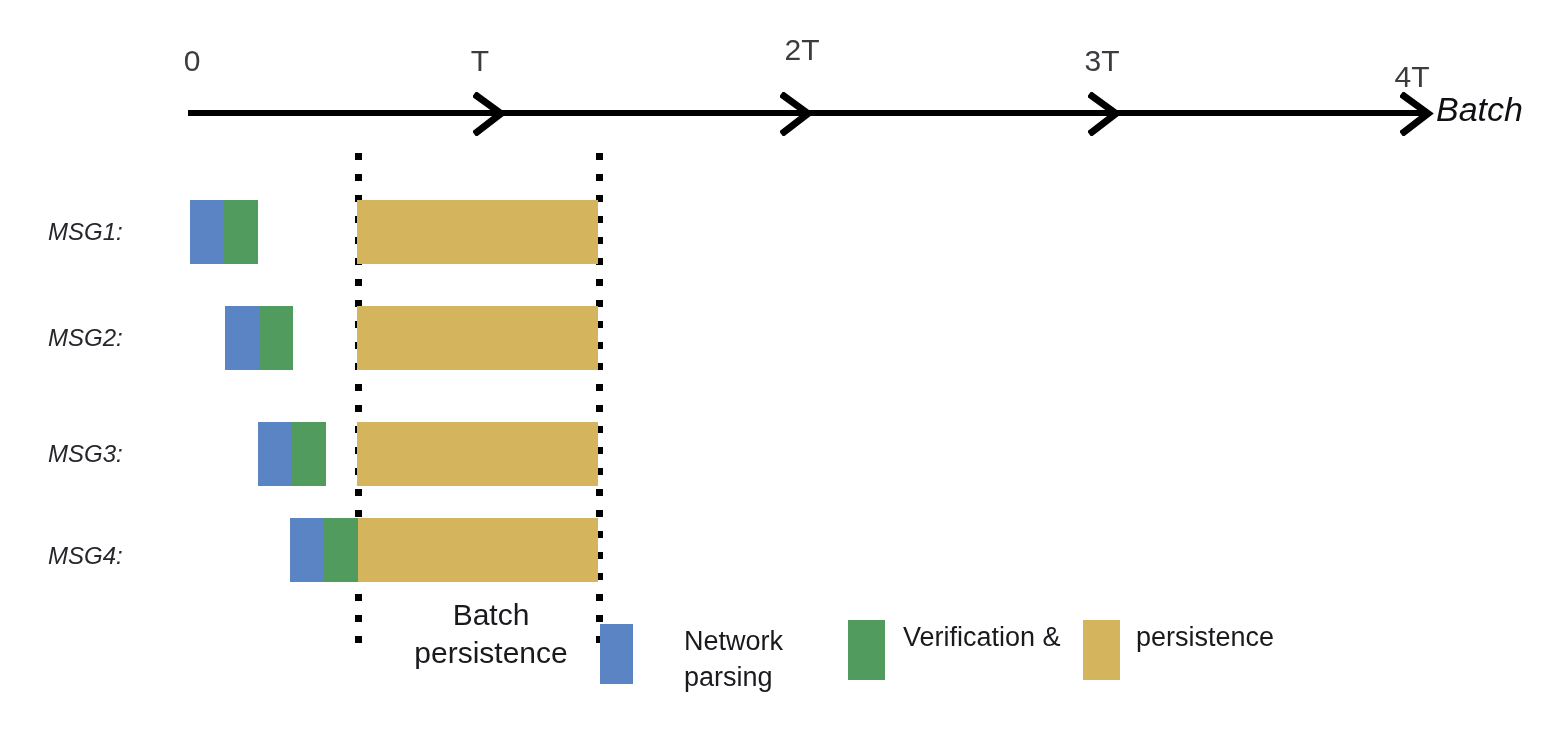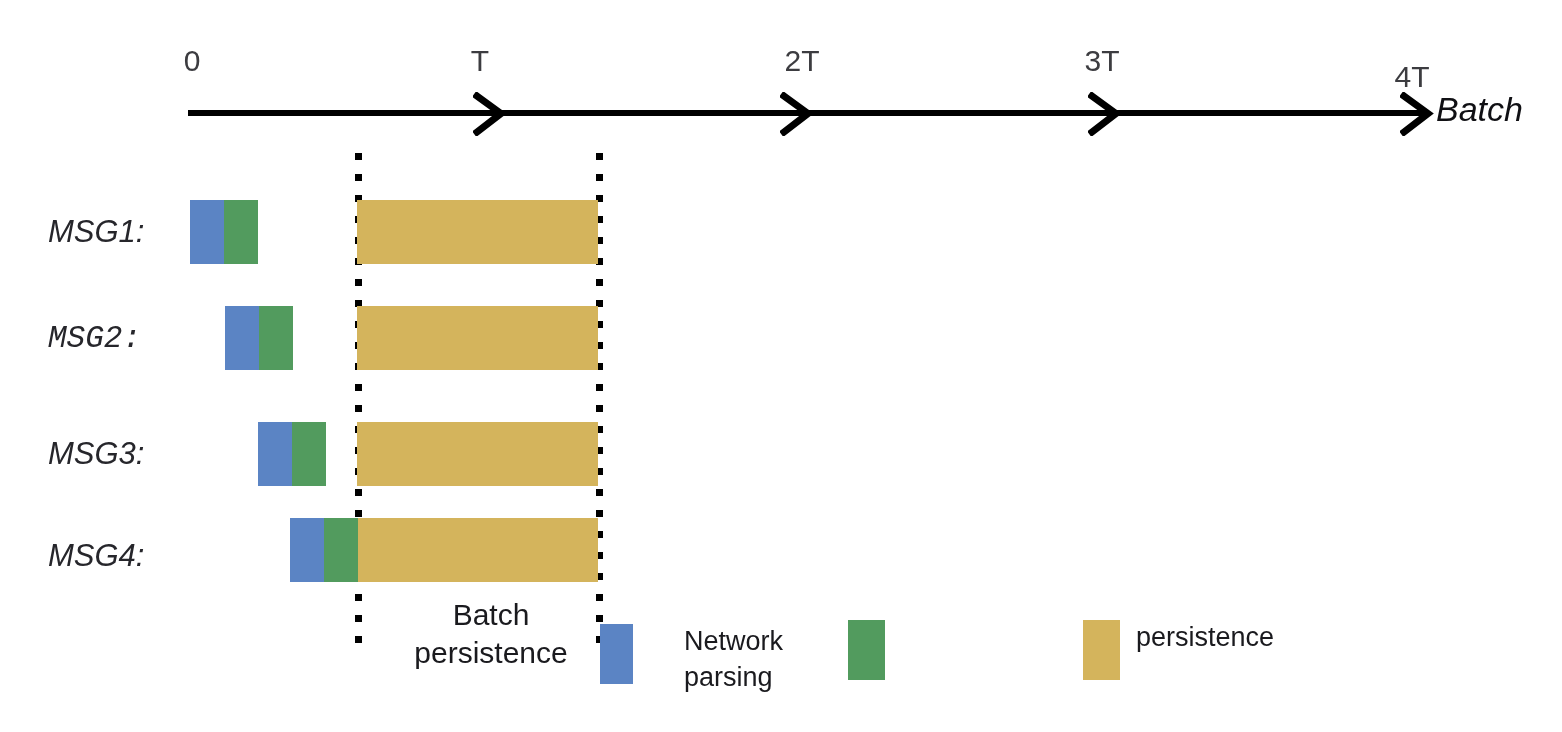--- a/index.html
+++ b/index.html
@@ -102,7 +102,7 @@
 
     <div class="tick-label" style="left:192px; top:44px;">0</div>
     <div class="tick-label" style="left:480px; top:44px;">T</div>
-    <div class="tick-label" style="left:802px; top:44px;">2T</div>
+    <div class="tick-label" style="left:802px; top:33px;">2T</div>
     <div class="tick-label" style="left:1102px; top:44px;">3T</div>
     <div class="tick-label" style="left:1412px; top:60px;">4T</div>
 

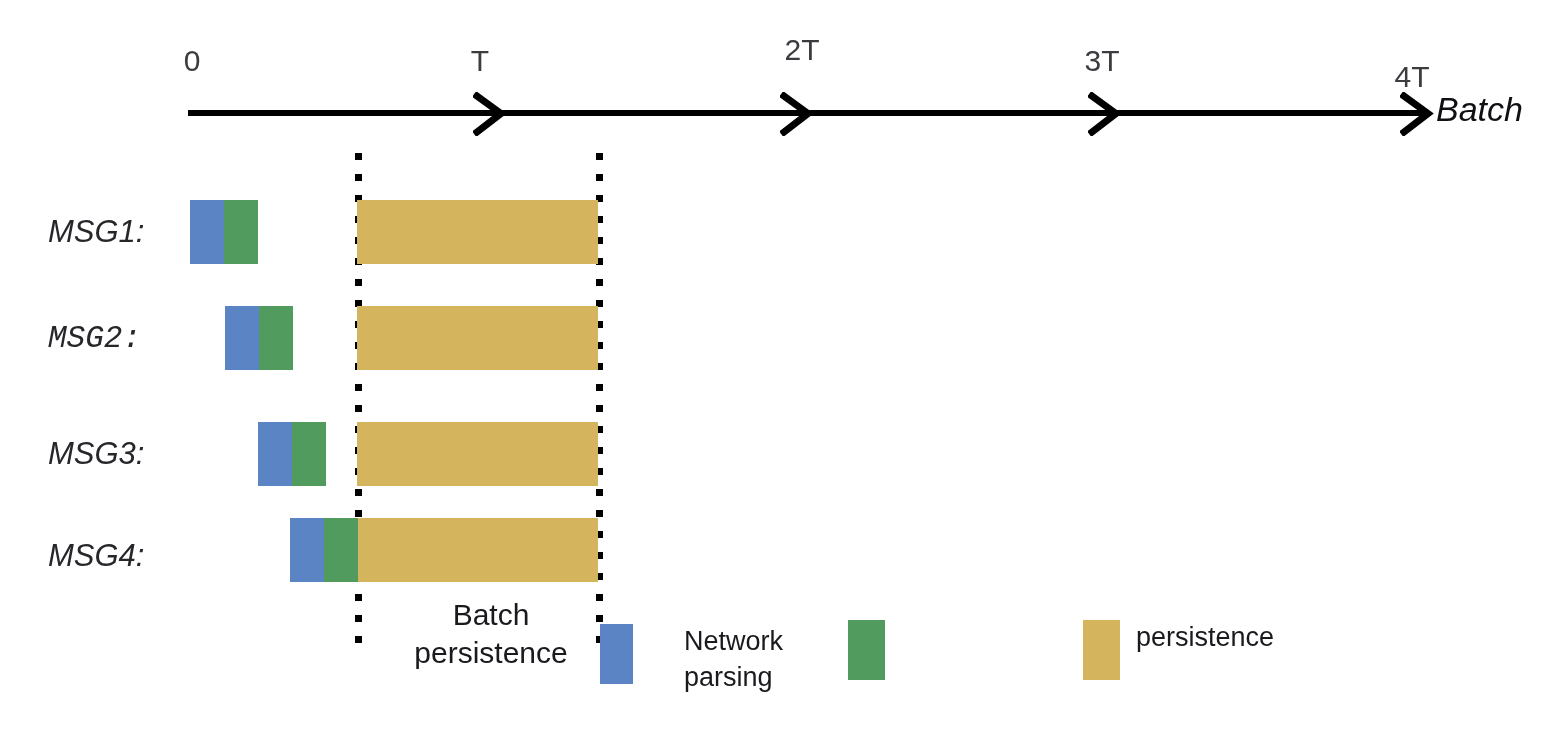--- a/index.html
+++ b/index.html
@@ -46,7 +46,7 @@
   
   .row-label {
     position: absolute;
-    font-size: 31px;
+    font-size: 24px;
     font-style: italic;
     color: #26262b;
     white-space: nowrap;

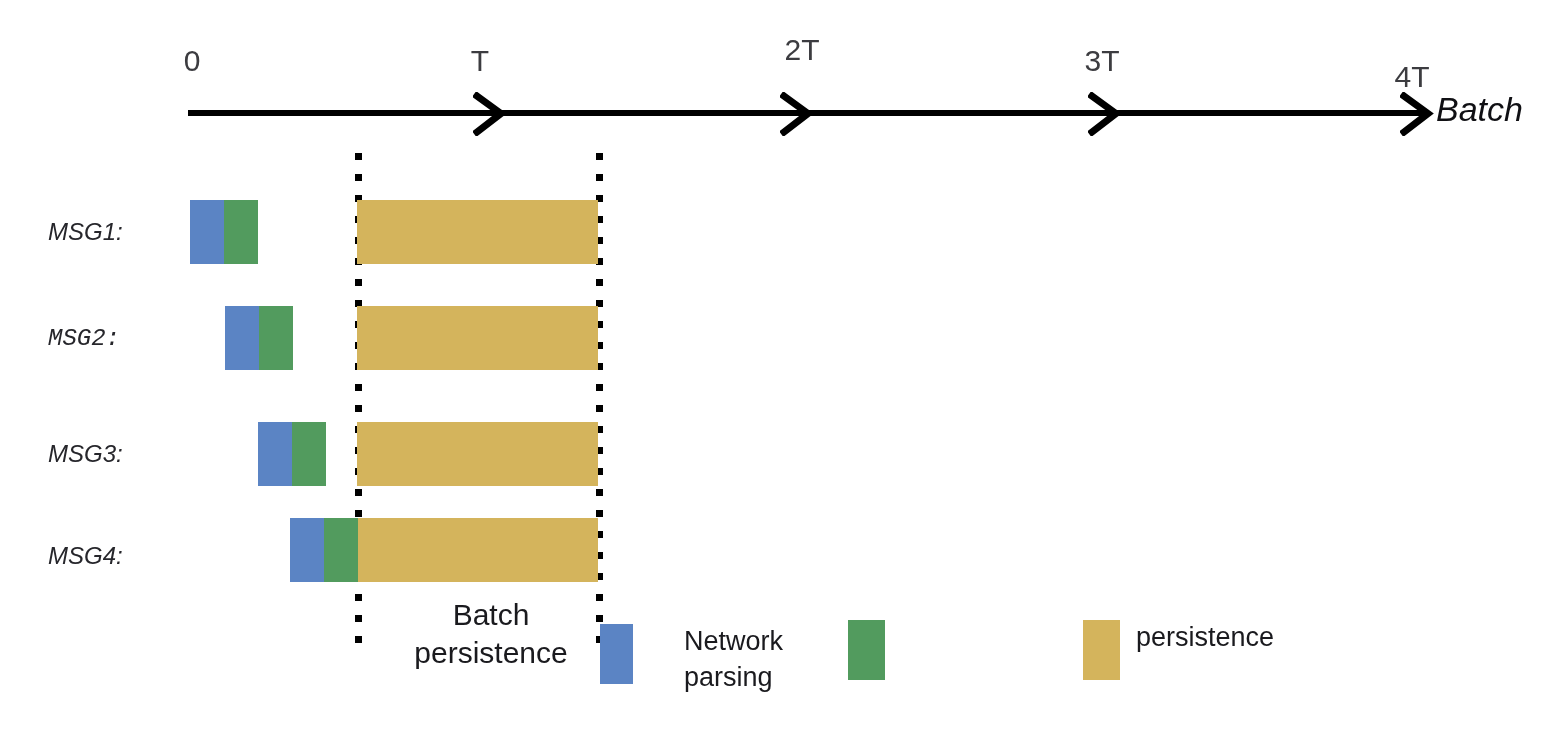--- a/index.html
+++ b/index.html
@@ -193,7 +193,7 @@
     </div>
 
     <div>
-      <div class="row-label" style="left:48px; top:338px;font-family:Liberation Mono, monospace;">MSG2:</div>
+      <div class="row-label" style="left:48px; top:338px;">MSG2:</div>
       <div class="seg" style="left:225px; top:306px; width:34px; height:64px; background:#5B84C4;"></div>
       <div class="seg" style="left:259px; top:306px; width:34px; height:64px; background:#529B5E;"></div>
       <div class="seg" style="left:357px; top:306px; width:241px; height:64px; background:#D4B45C;"></div>

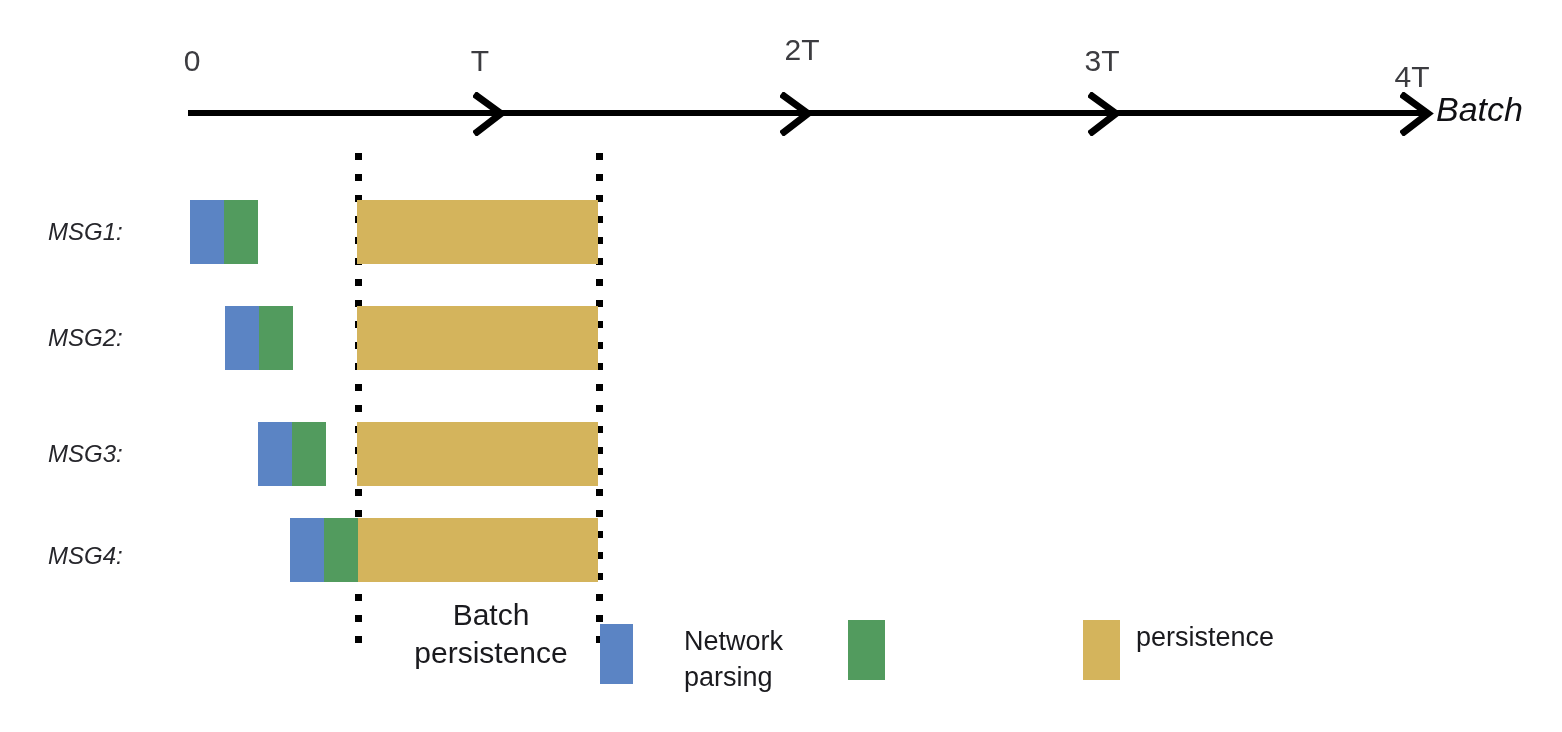--- a/index.html
+++ b/index.html
@@ -233,6 +233,7 @@
     <div>
       <div class="legend-swatch" style="left:848px; top:620px; width:37px; height:60px; background:#529B5E;"></div>
       <div class="legend-text" style="left:903px; top:620px;">
+        <div>Verification &amp;</div>
       </div>
     </div>
 

